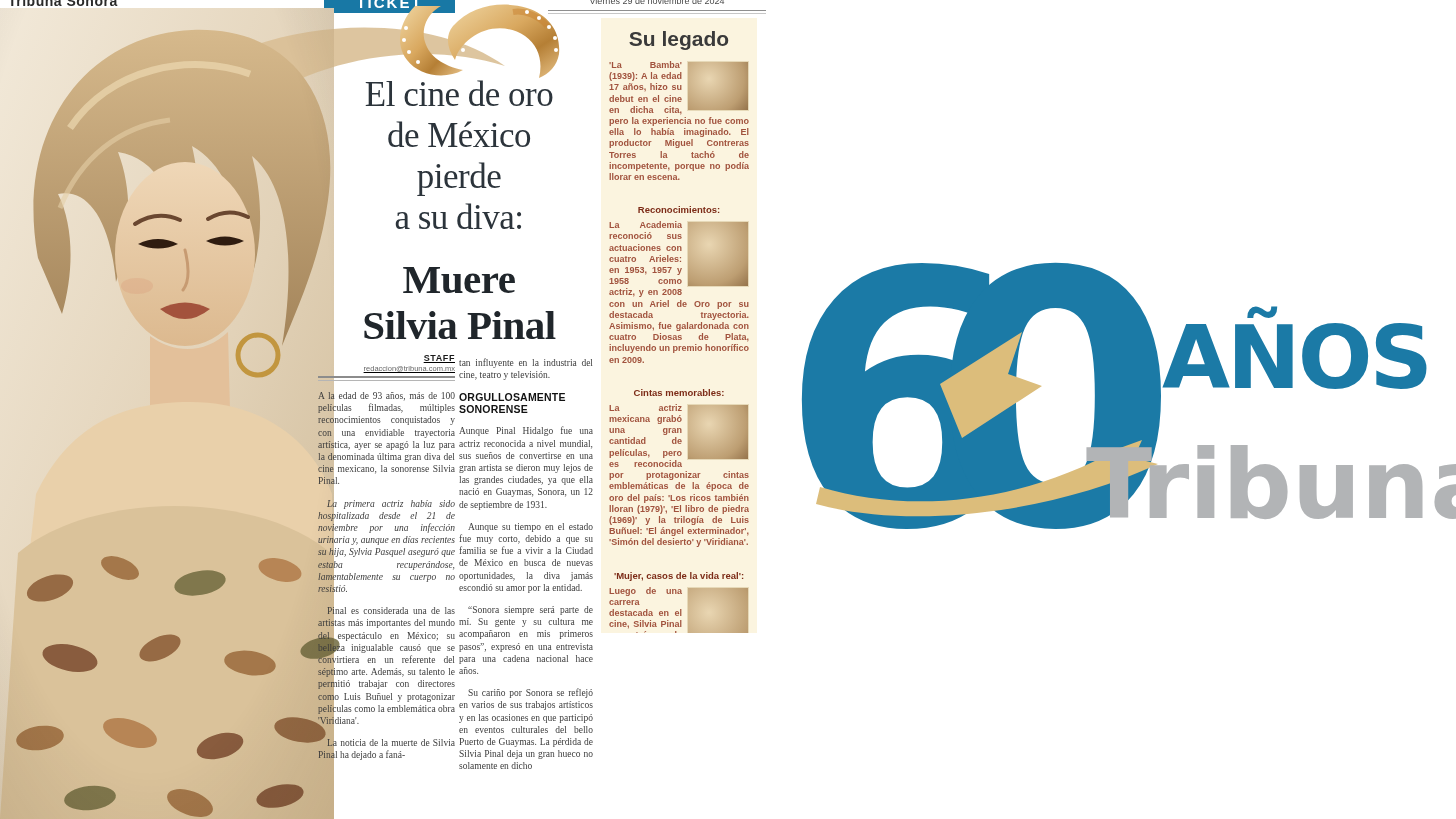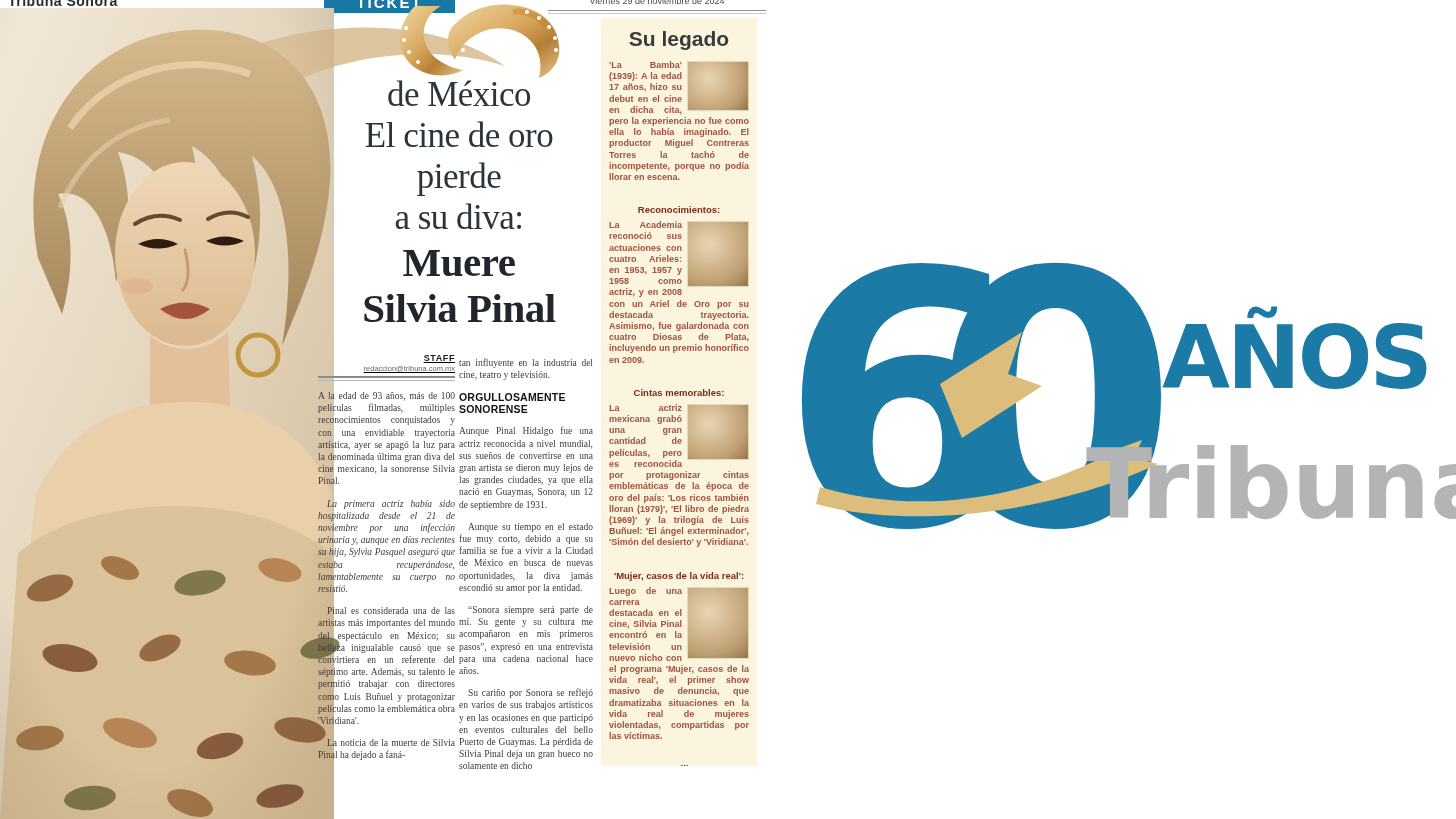--- a/index.html
+++ b/index.html
@@ -49,7 +49,7 @@
            text-align:left;letter-spacing:.2px;}
 
   
-  .sidebar{position:absolute;left:601px;top:18px;width:156px;height:748px;background:#fbf4df;
+  .sidebar{position:absolute;left:601px;top:18px;width:156px;height:615px;background:#fbf4df;
            box-sizing:border-box;padding:9px 8px;overflow:hidden;z-index:4;}
   .sb-title{font:700 21px/24px "Liberation Sans",sans-serif;color:#3a3a3a;text-align:center;
             margin:0 0 9px 0;}

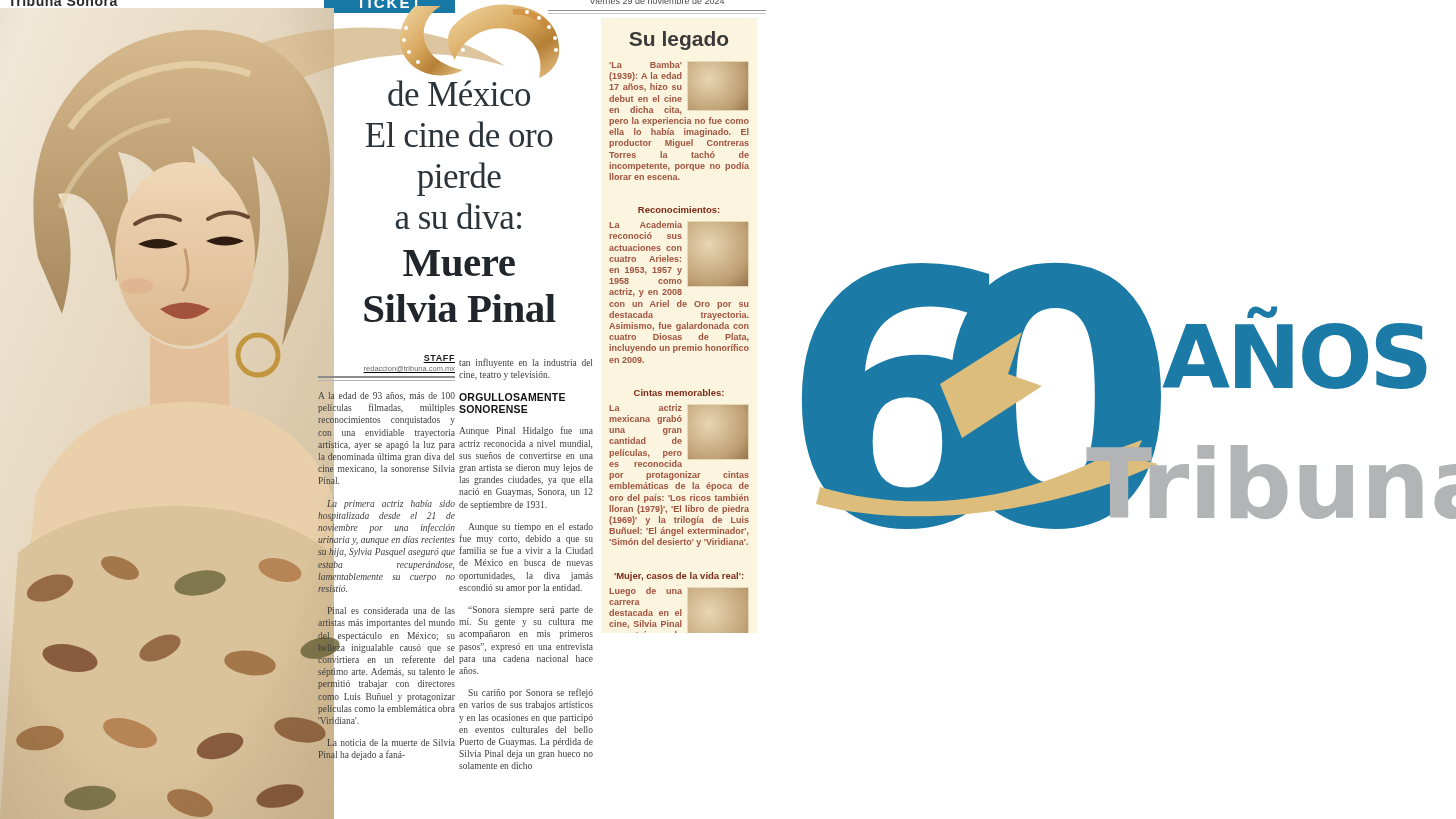--- a/index.html
+++ b/index.html
@@ -177,8 +177,8 @@
   </svg>
 
   <div class="headline">
+    <div class="kick">El cine de oro</div>
     <div class="kick">de México</div>
-    <div class="kick">El cine de oro</div>
     <div class="kick">pierde</div>
     <div class="kick">a su diva:</div>
     <div class="mainhead first">Muere</div>

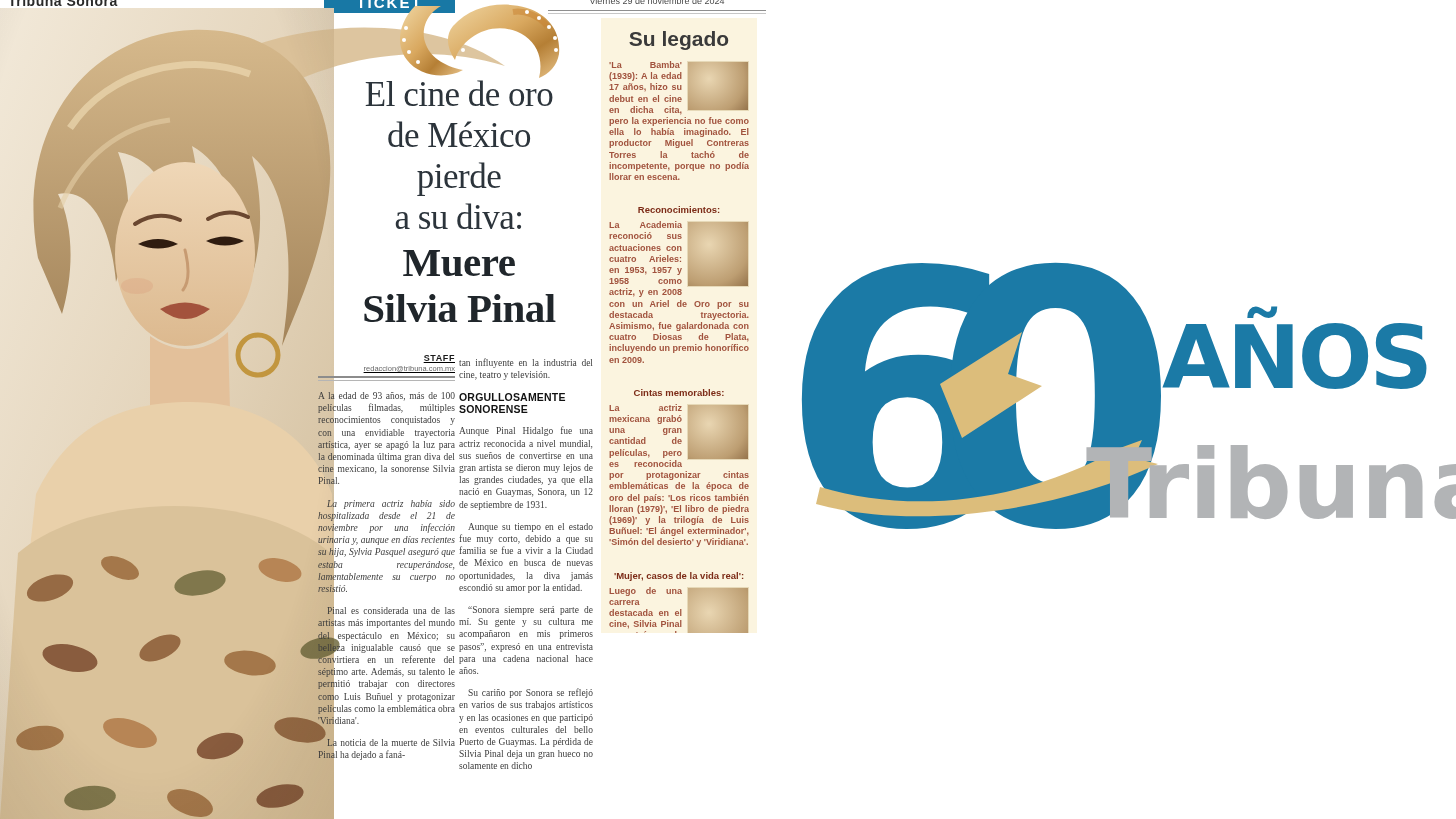--- a/index.html
+++ b/index.html
@@ -29,7 +29,7 @@
   .headline{position:absolute;left:318px;top:74px;width:282px;text-align:center;z-index:4;}
   .kick{font:400 35px/41px "Liberation Serif",serif;color:#2c343b;letter-spacing:-.5px;}
   .mainhead{font:700 41px/46px "Liberation Serif",serif;color:#20262b;letter-spacing:-.5px;}
-  .mainhead.first{margin-top:1px;}
+  .mainhead.first{margin-top:18px;}
 
   
   .byline{position:absolute;left:318px;top:353px;width:137px;text-align:right;z-index:4;text-decoration:underline;}

